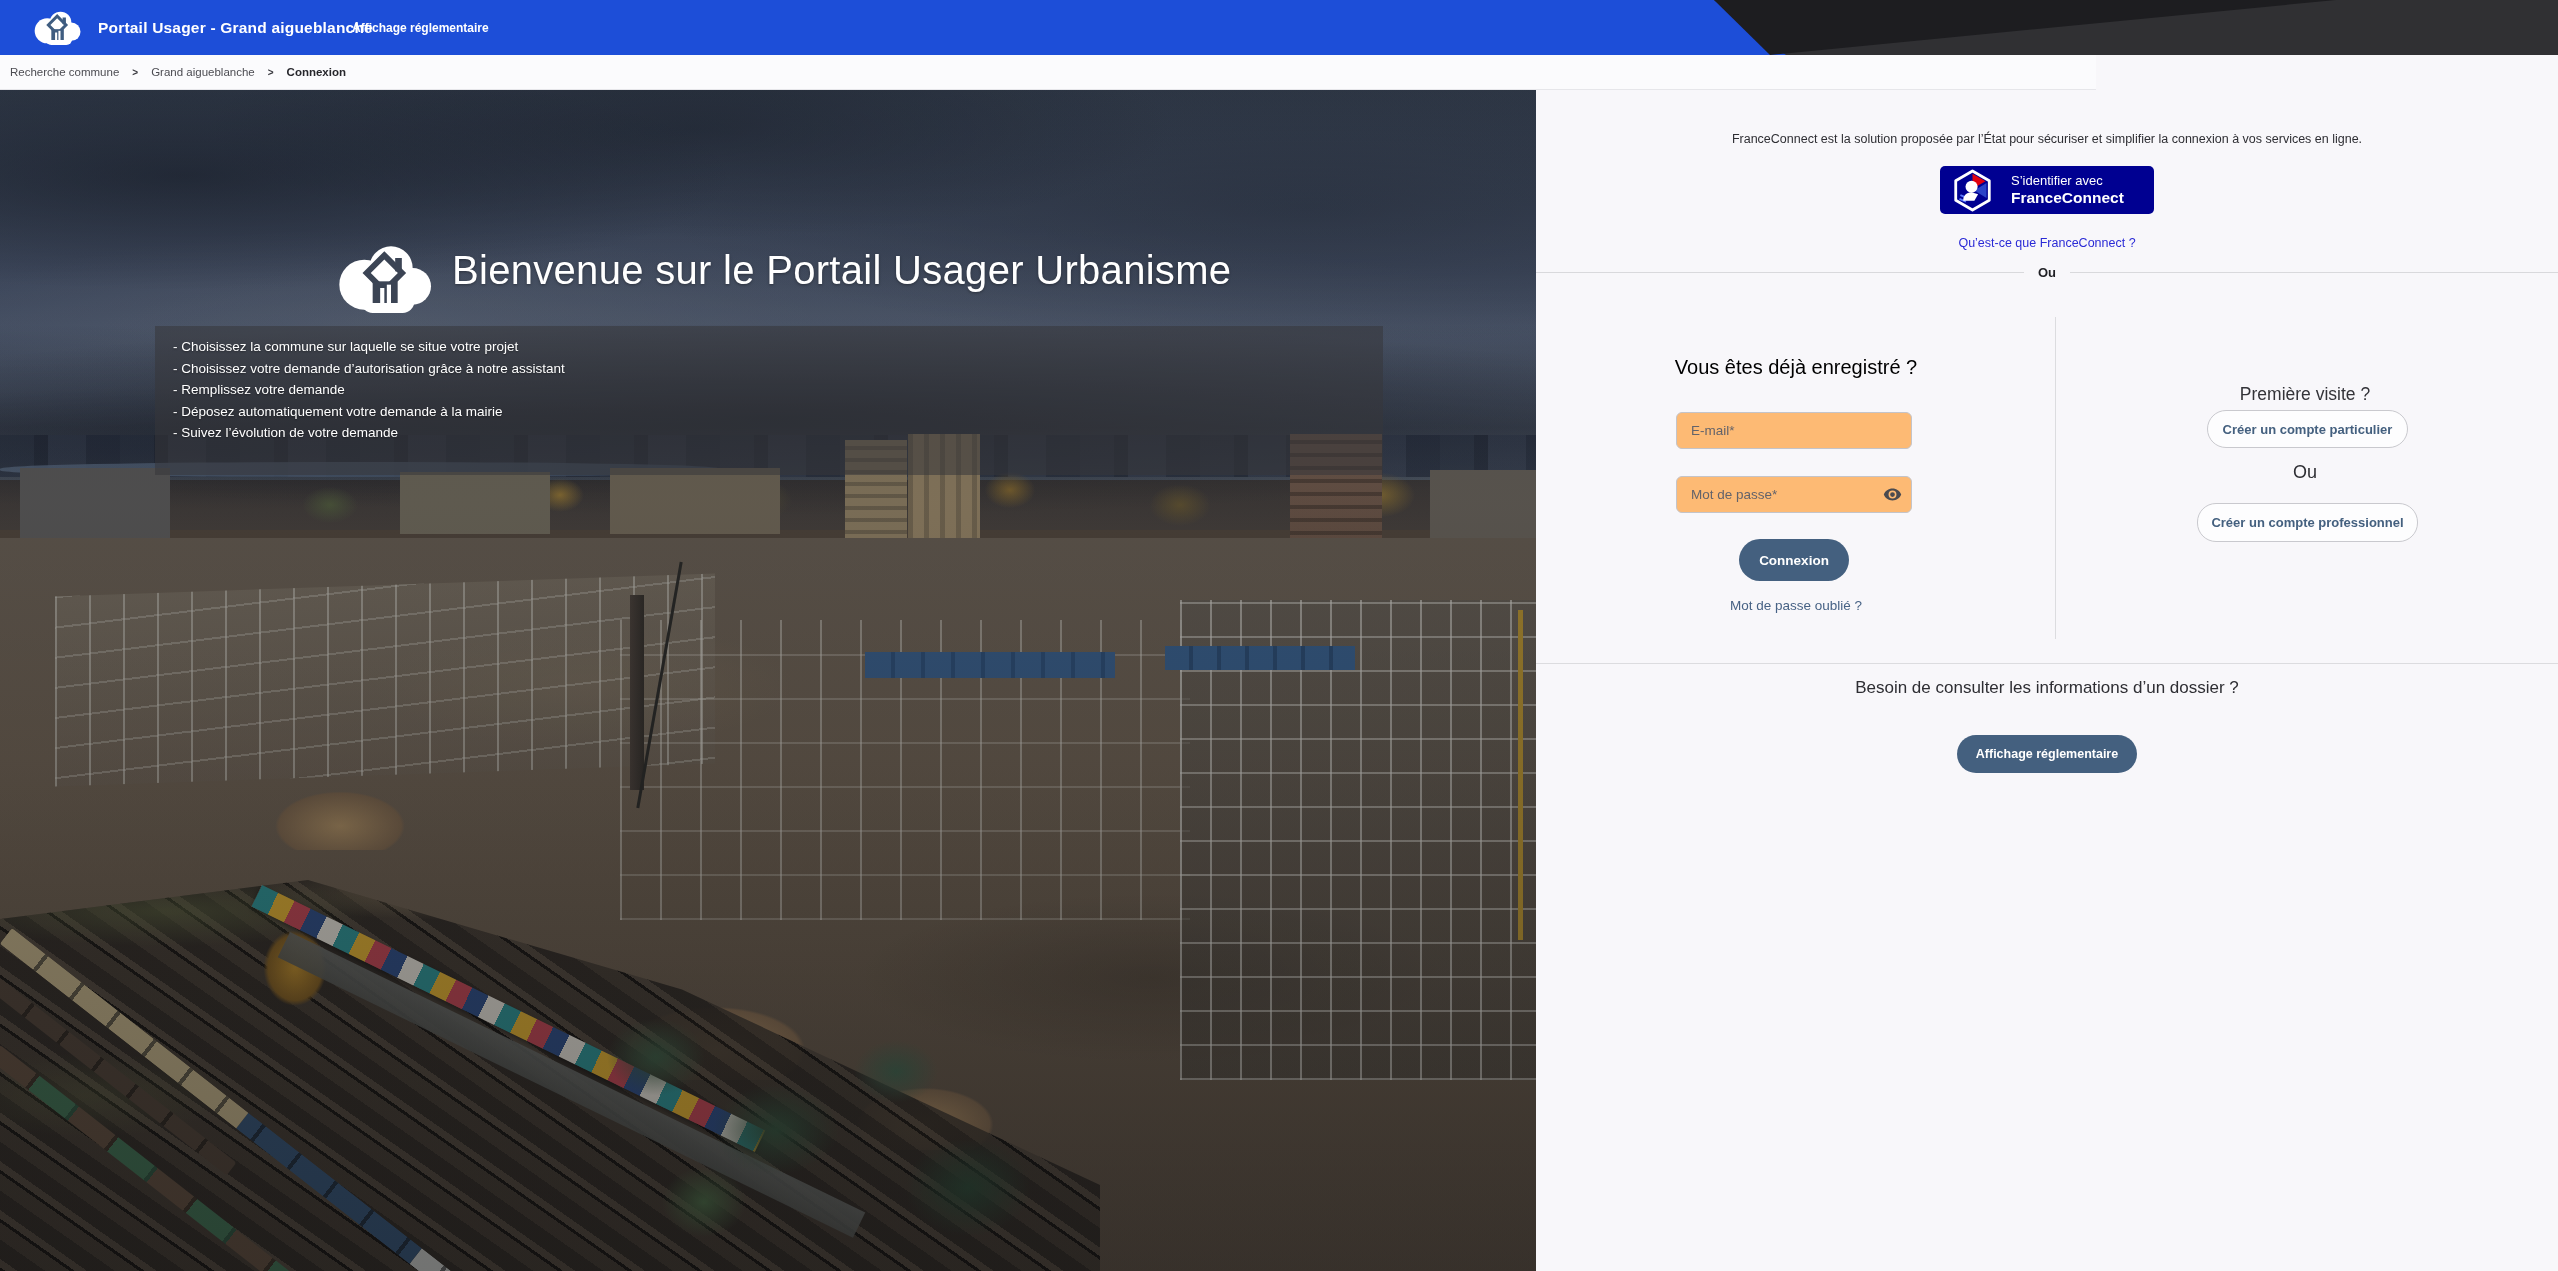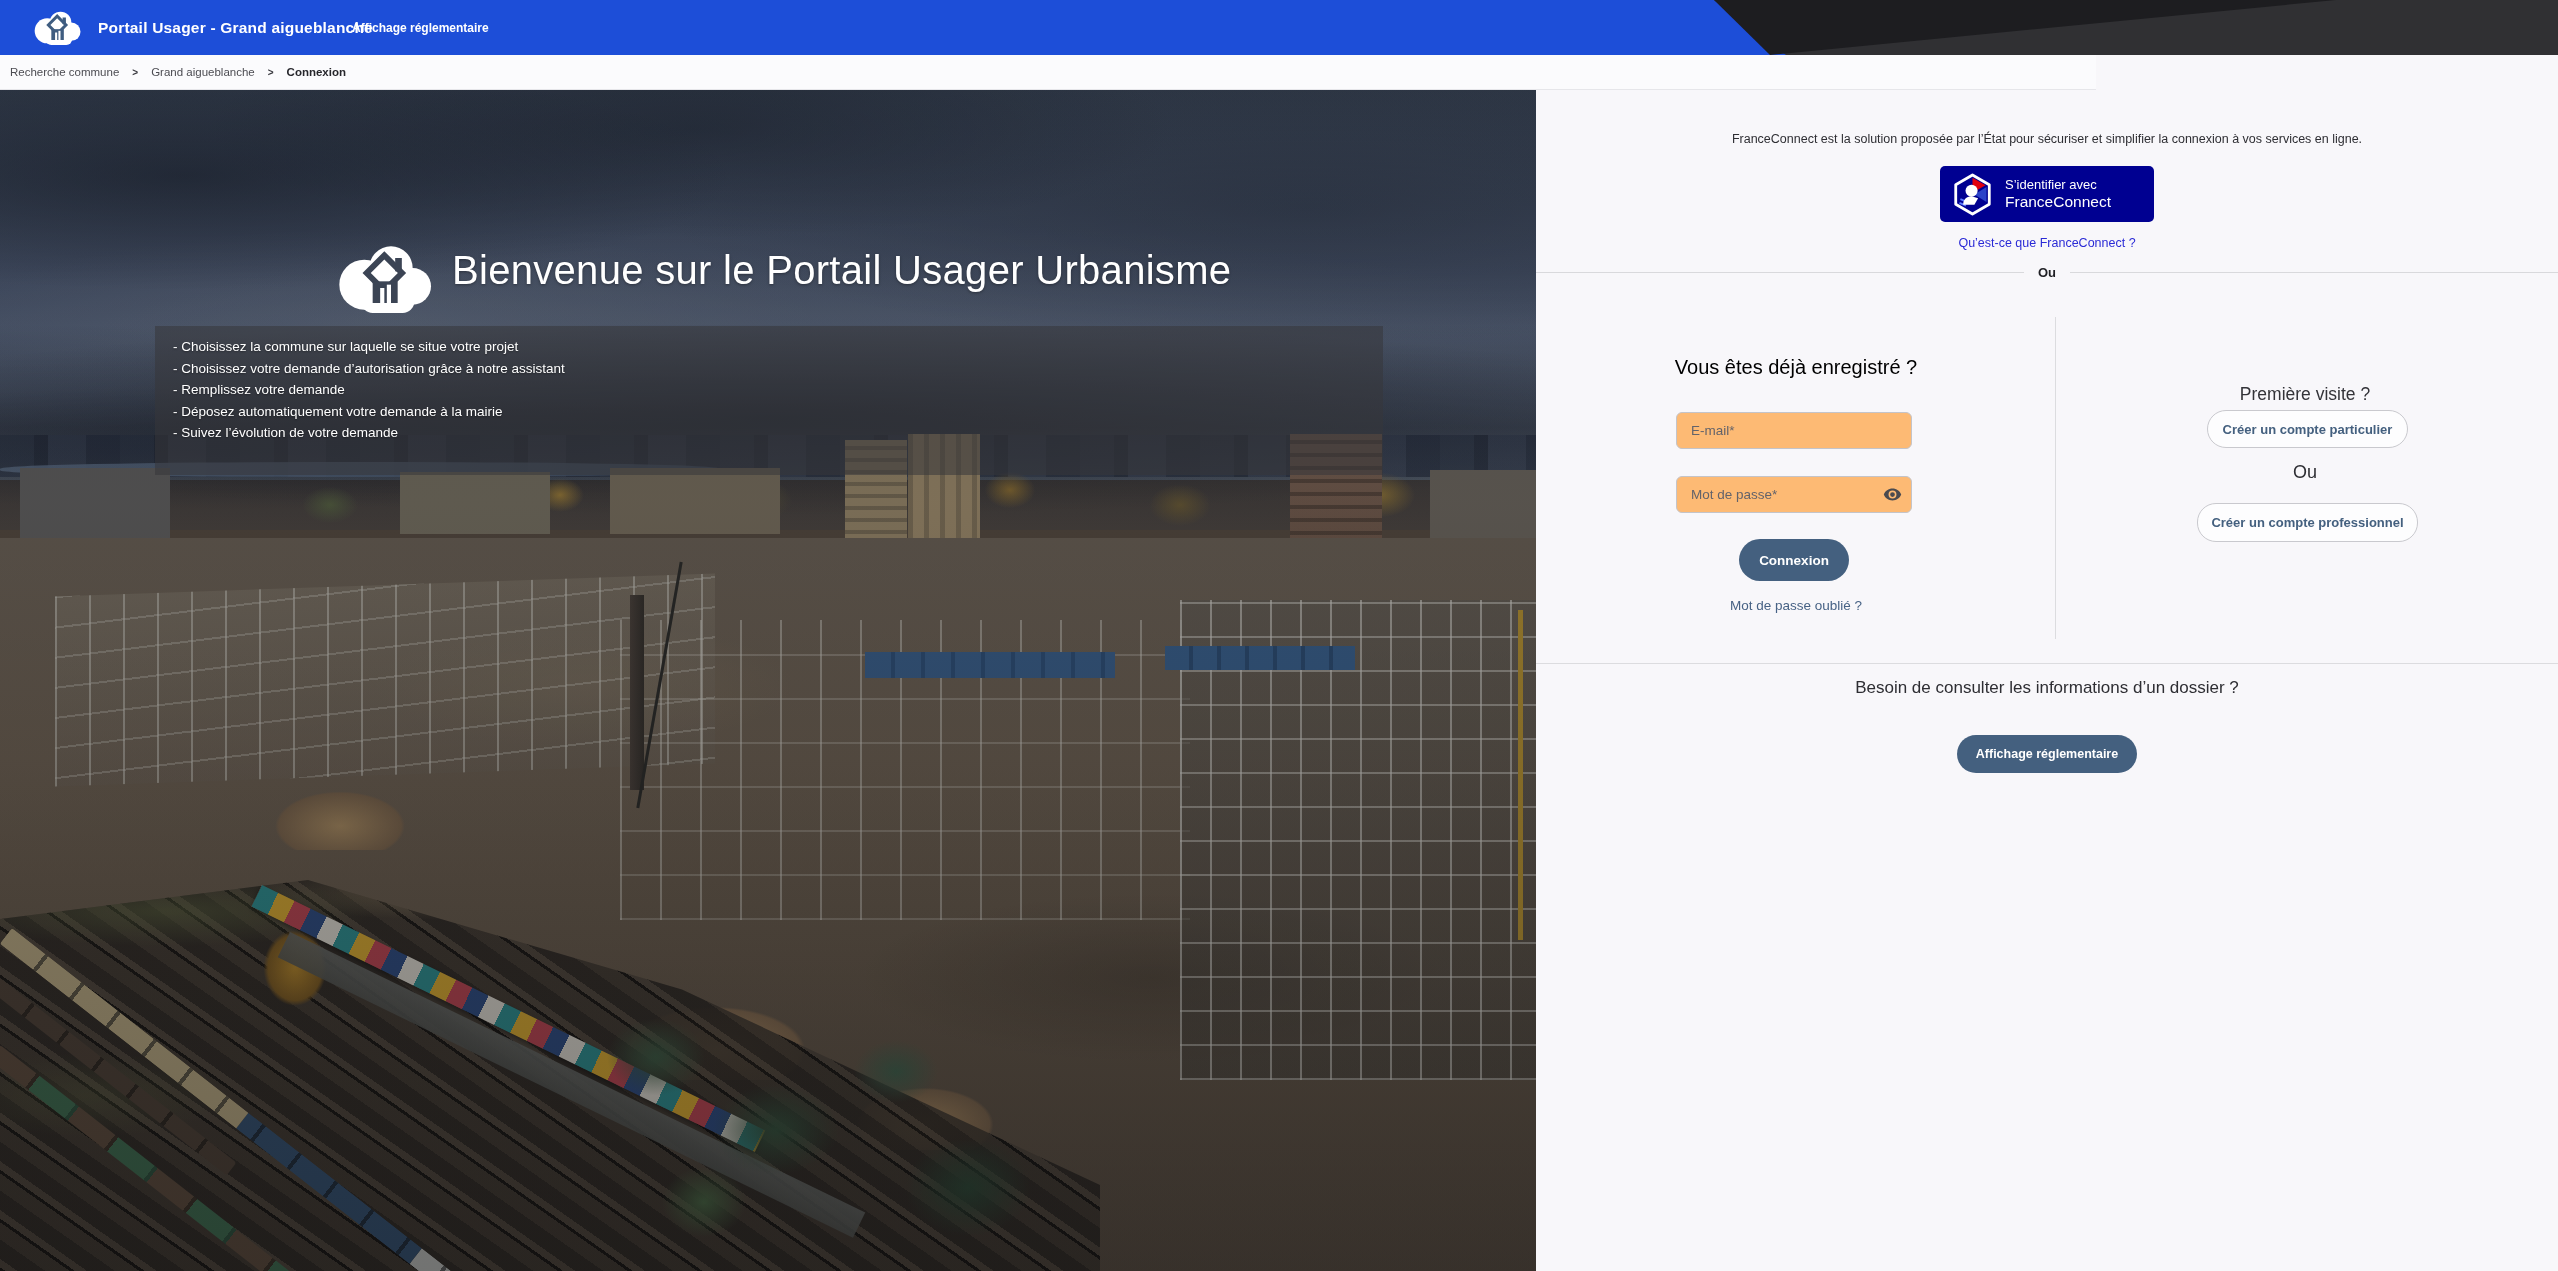--- a/index.html
+++ b/index.html
@@ -155,9 +155,9 @@
   .panel .centered { position:absolute; left:0; width:1022px; text-align:center; }
   .fc-title { top:10px; font-size:13.5px; font-weight:bold; color:#1f1f24; }
   .fc-desc { top:42px; font-size:12.5px; color:#2e2e33; }
-  .fc-btn { position:absolute; left:50%; transform:translateX(-50%); top:76px; width:214px; height:56px;
+  .fc-btn { position:absolute; left:50%; transform:translateX(-50%); top:76px; width:214px; height:48px;
     background:#000091; border:none; border-radius:5px; cursor:pointer; display:flex; align-items:center;
-    padding:0 12px; gap:12px; }
+    padding:0 12px; gap:18px; }
   .fc-btn-text { text-align:left; color:#fff; line-height:1.15; }
   .fc-line1 { display:block; font-size:13px; font-weight:400; }
   .fc-line2 { display:block; font-size:15.5px; font-weight:normal; }

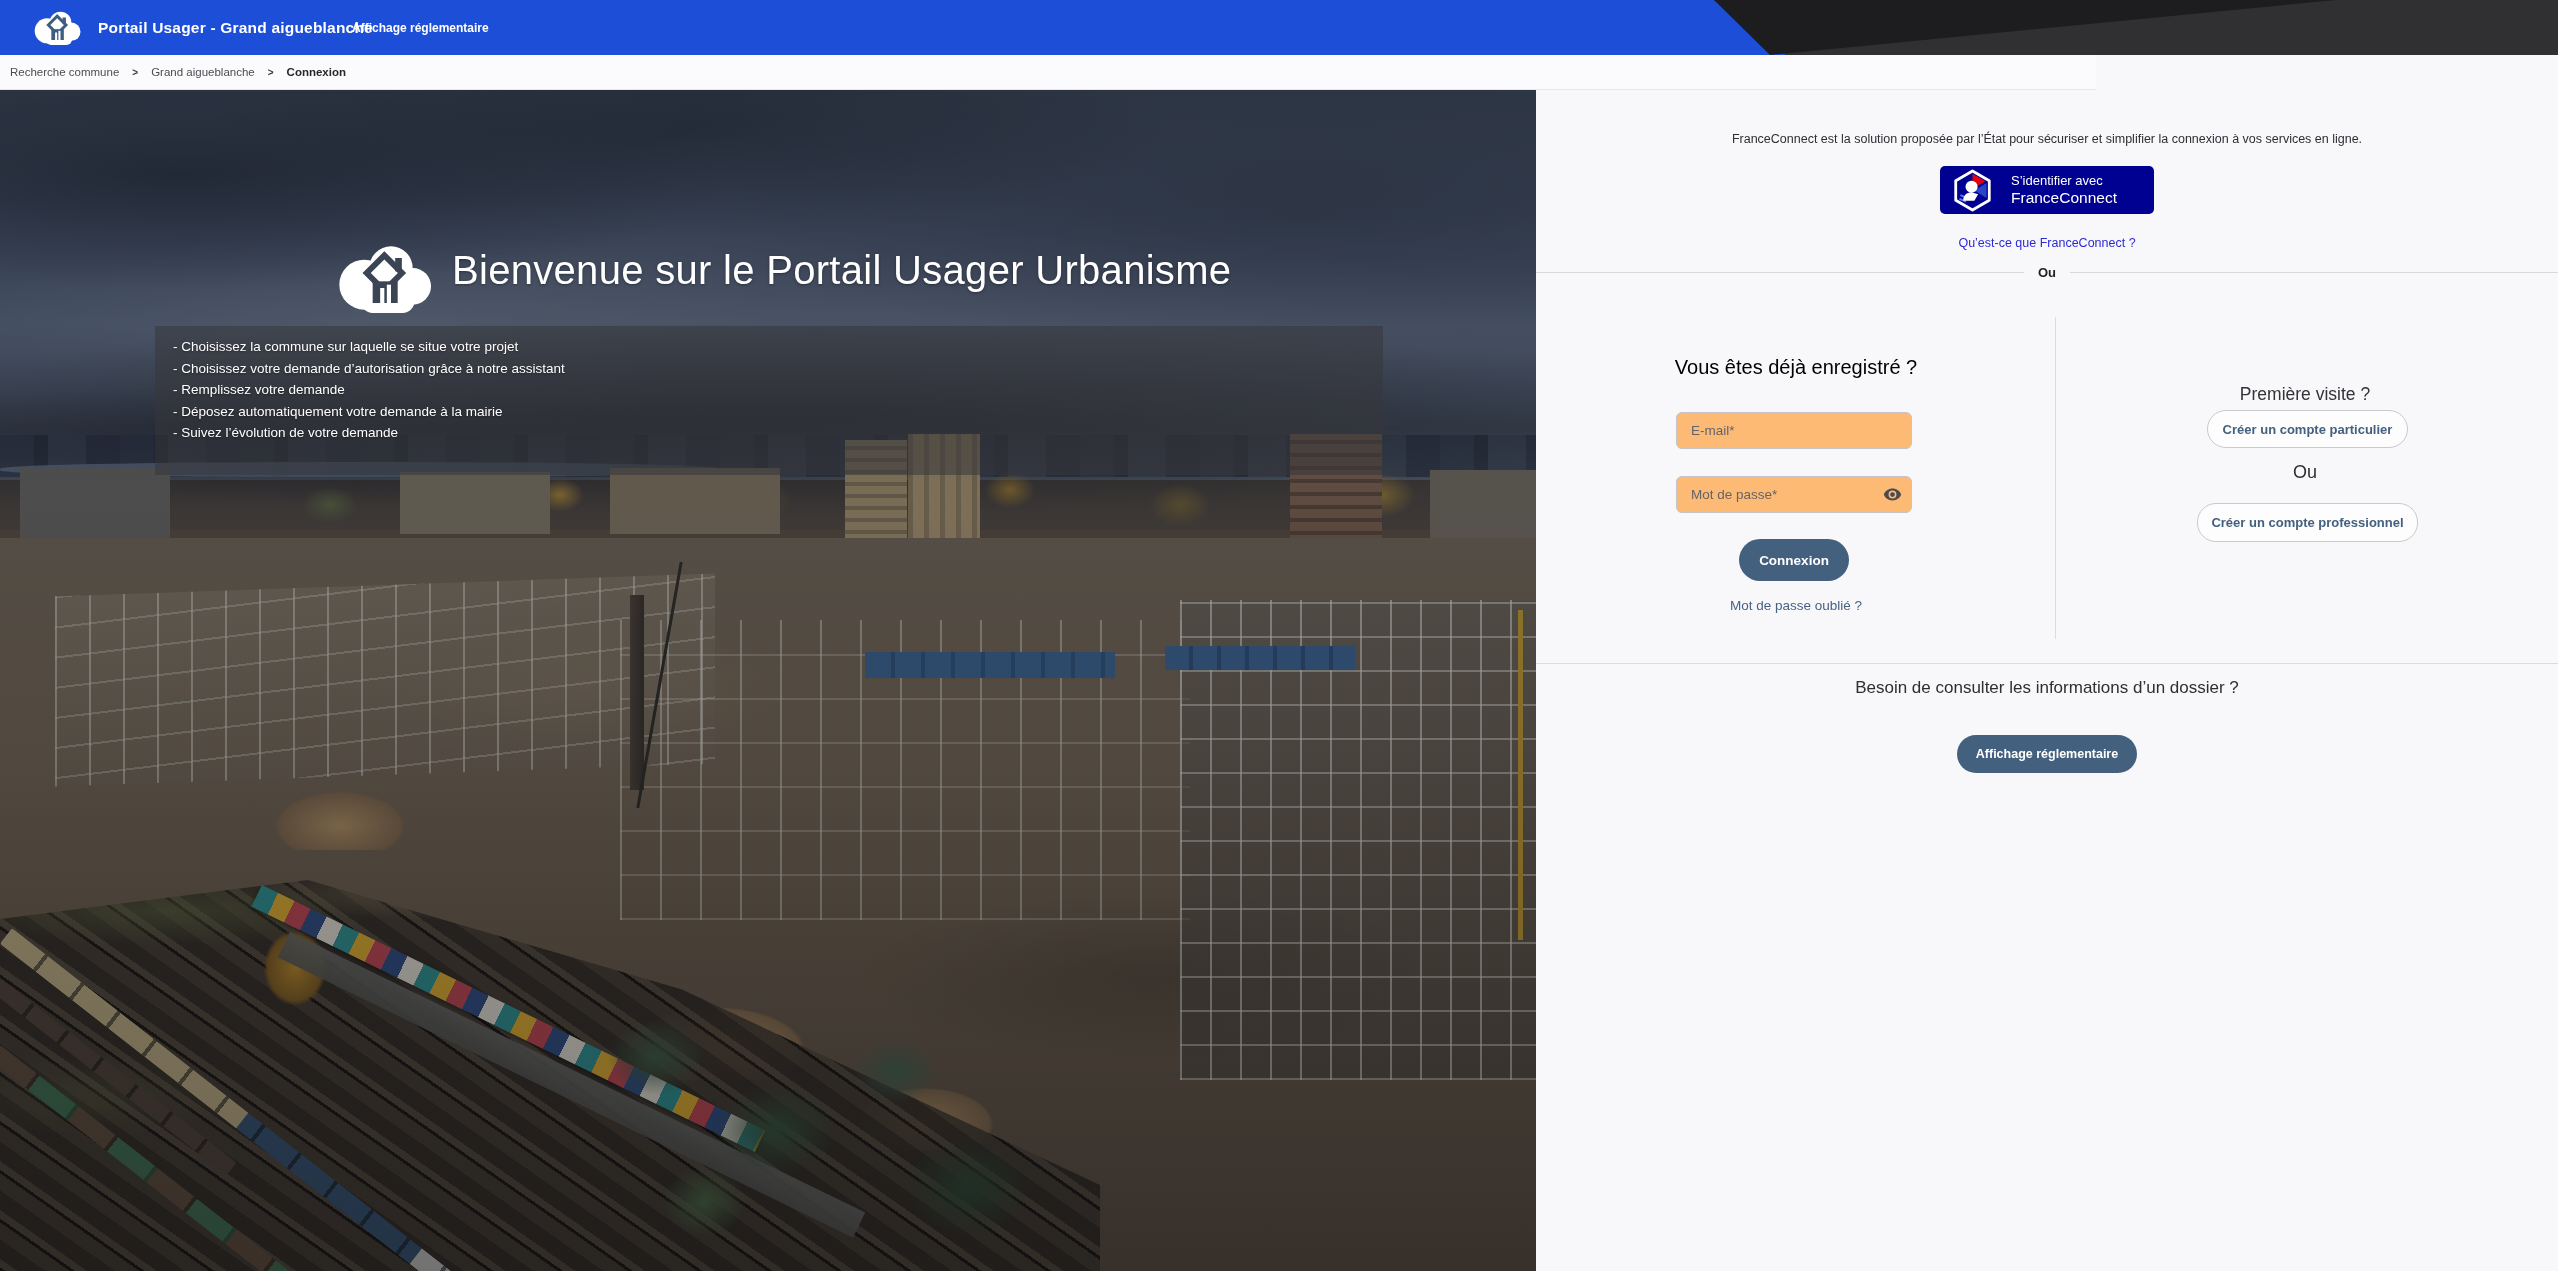--- a/index.html
+++ b/index.html
@@ -160,7 +160,7 @@
     padding:0 12px; gap:18px; }
   .fc-btn-text { text-align:left; color:#fff; line-height:1.15; }
   .fc-line1 { display:block; font-size:13px; font-weight:400; }
-  .fc-line2 { display:block; font-size:15.5px; font-weight:normal; }
+  .fc-line2 { display:block; font-size:15.5px; font-weight:bold; }
   .fc-link { top:146px; font-size:12.5px; color:#2a2ad6; cursor:pointer; text-decoration:none; display:block; }
   .or-divider { position:absolute; left:0; top:172px; width:1022px; height:20px; display:flex;
     align-items:center; justify-content:center; gap:14px; }

